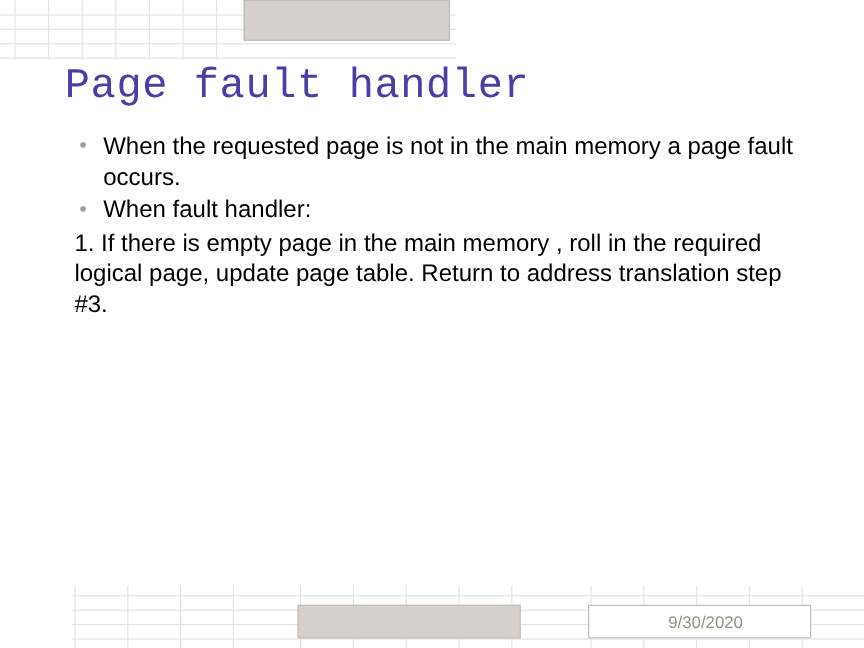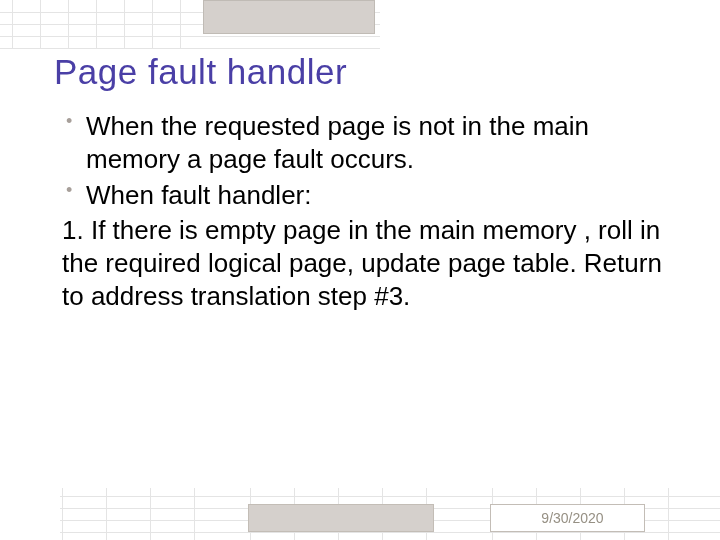--- a/index.html
+++ b/index.html
@@ -47,7 +47,7 @@
     top: 52px;
     font-size: 35px;
     color: #4a3fa6;
-    font-family: Liberation Sans, sans-serif;
+    font-family: Liberation Mono, monospace;
     letter-spacing: 0.5px;
   }
   .body {

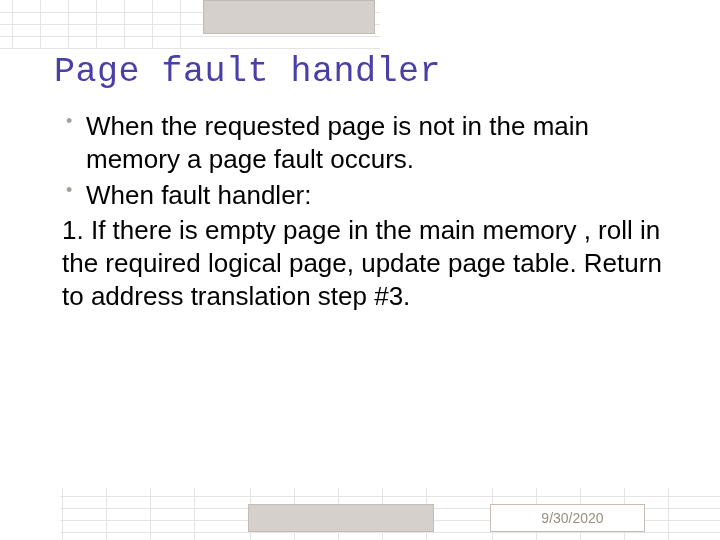--- a/index.html
+++ b/index.html
@@ -55,7 +55,7 @@
     left: 62px;
     top: 110px;
     width: 612px;
-    font-size: 26px;
+    font-size: 20px;
     line-height: 1.28;
     color: #000000;
   }

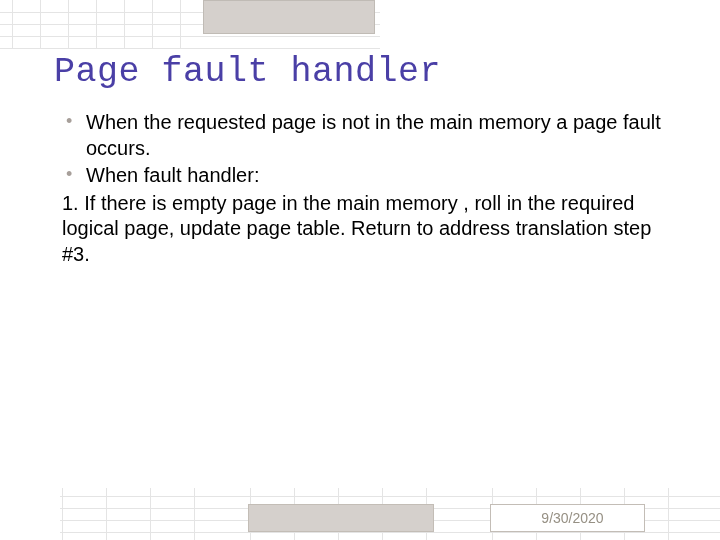--- a/index.html
+++ b/index.html
@@ -120,7 +120,7 @@
   }
   .footer-date {
     left: 490px;
-    width: 155px;
+    width: 186px;
     justify-content: center;
     font-size: 14px;
     color: #969084;

